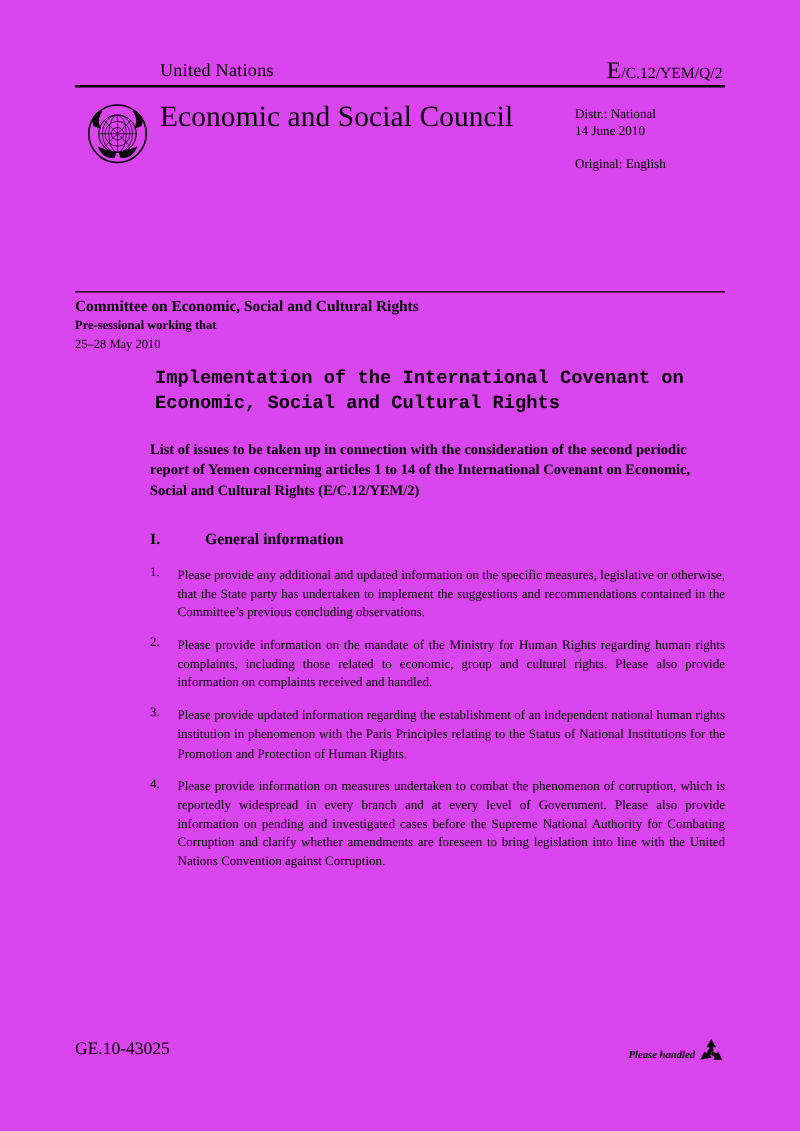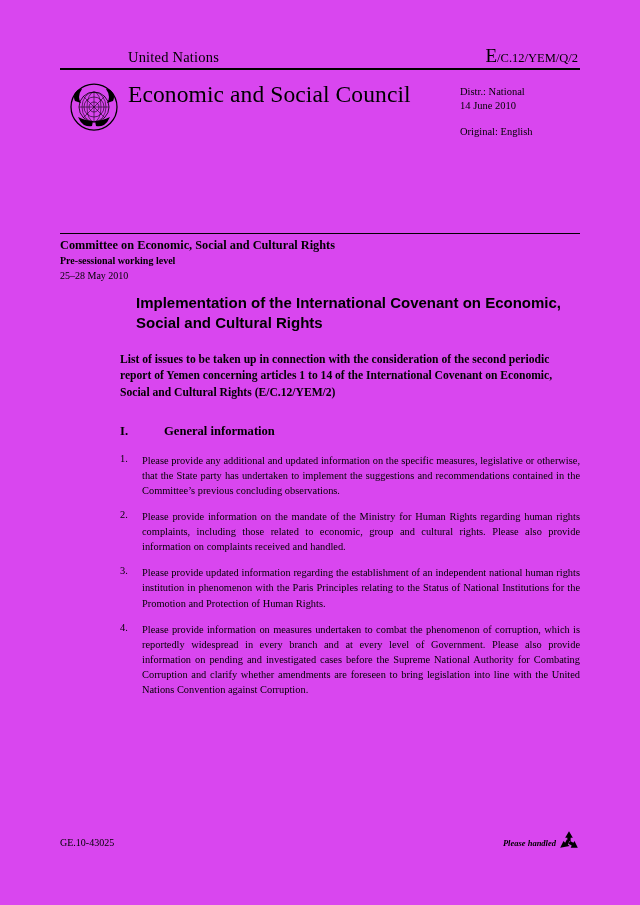--- a/index.html
+++ b/index.html
@@ -273,7 +273,7 @@
     <div class="committee-block">
       <div class="rule-mid"></div>
       <div class="committee">Committee on Economic, Social and Cultural Rights</div>
-      <div class="subgroup">Pre-sessional working level</div>
+      <div class="subgroup">Pre-sessional working that</div>
       <div class="dates">25–28 May 2010</div>
     </div>
 

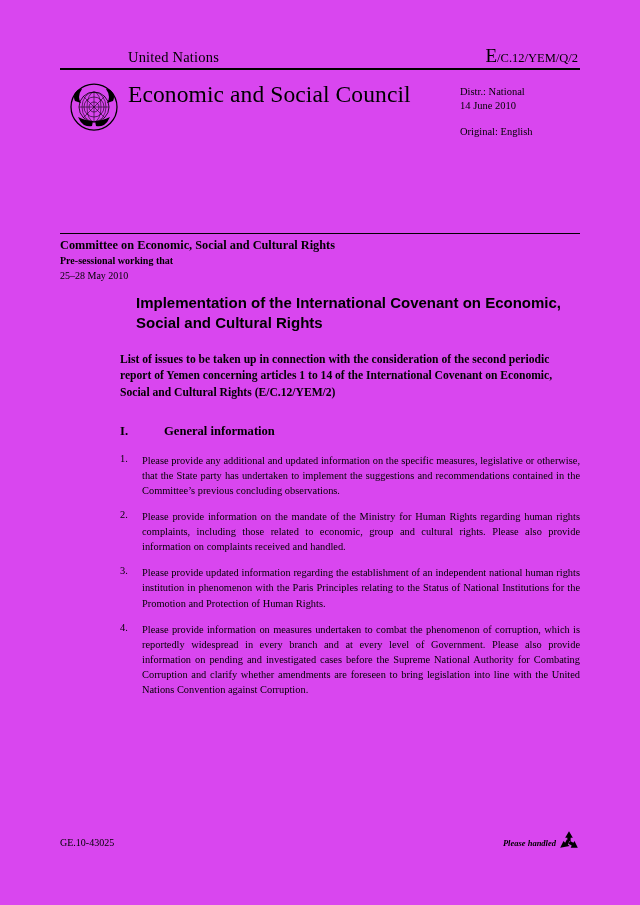--- a/index.html
+++ b/index.html
@@ -142,11 +142,11 @@
     width: 460px;
   }
   h1.doc-title {
-    font-family: Liberation Sans, sans-serif;
+    font-family: Liberation Mono, monospace;
     font-weight: bold;
     font-size: 15px;
     line-height: 1.35;
-    margin: 0 0 18px 16px;
+    margin: 0 0 18px 4px;
     color: #000;
   }
   .subtitle {

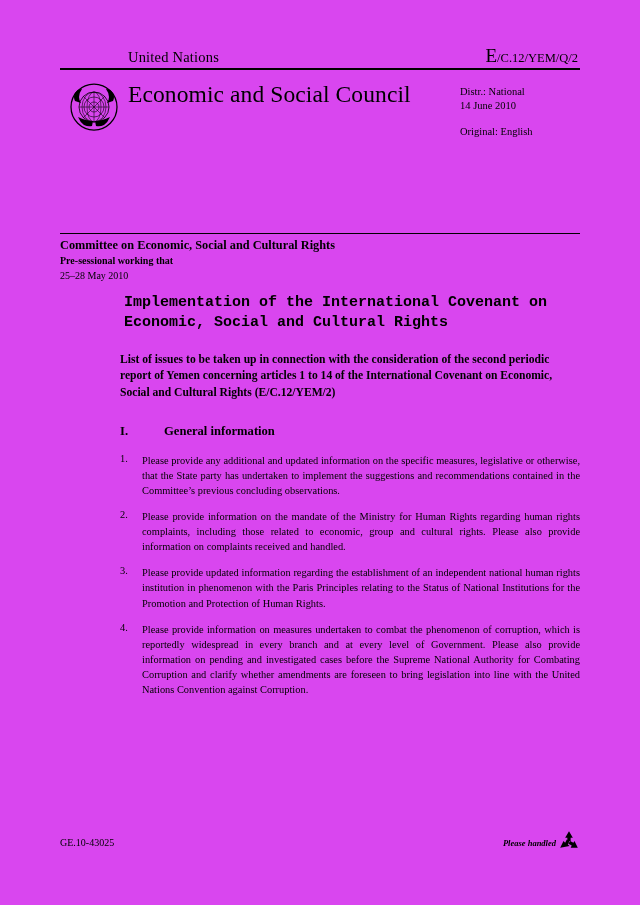--- a/index.html
+++ b/index.html
@@ -202,7 +202,7 @@
     left: 0;
     bottom: 2px;
     font-family: "Liberation Serif", serif;
-    font-size: 10px;
+    font-size: 14px;
     color: #000;
     text-align: right;
   }

